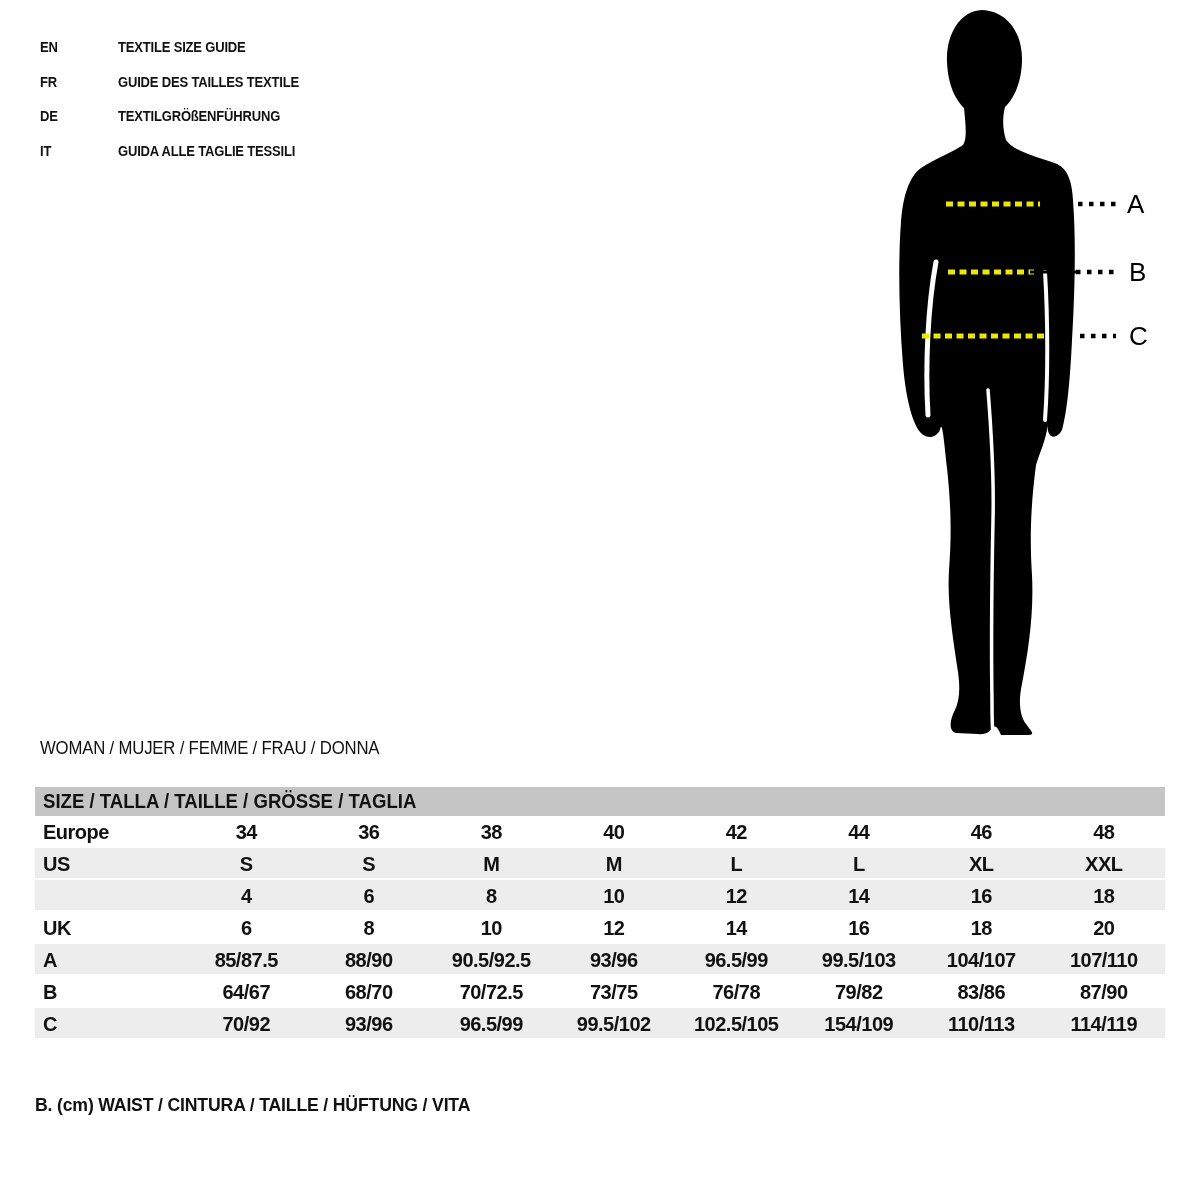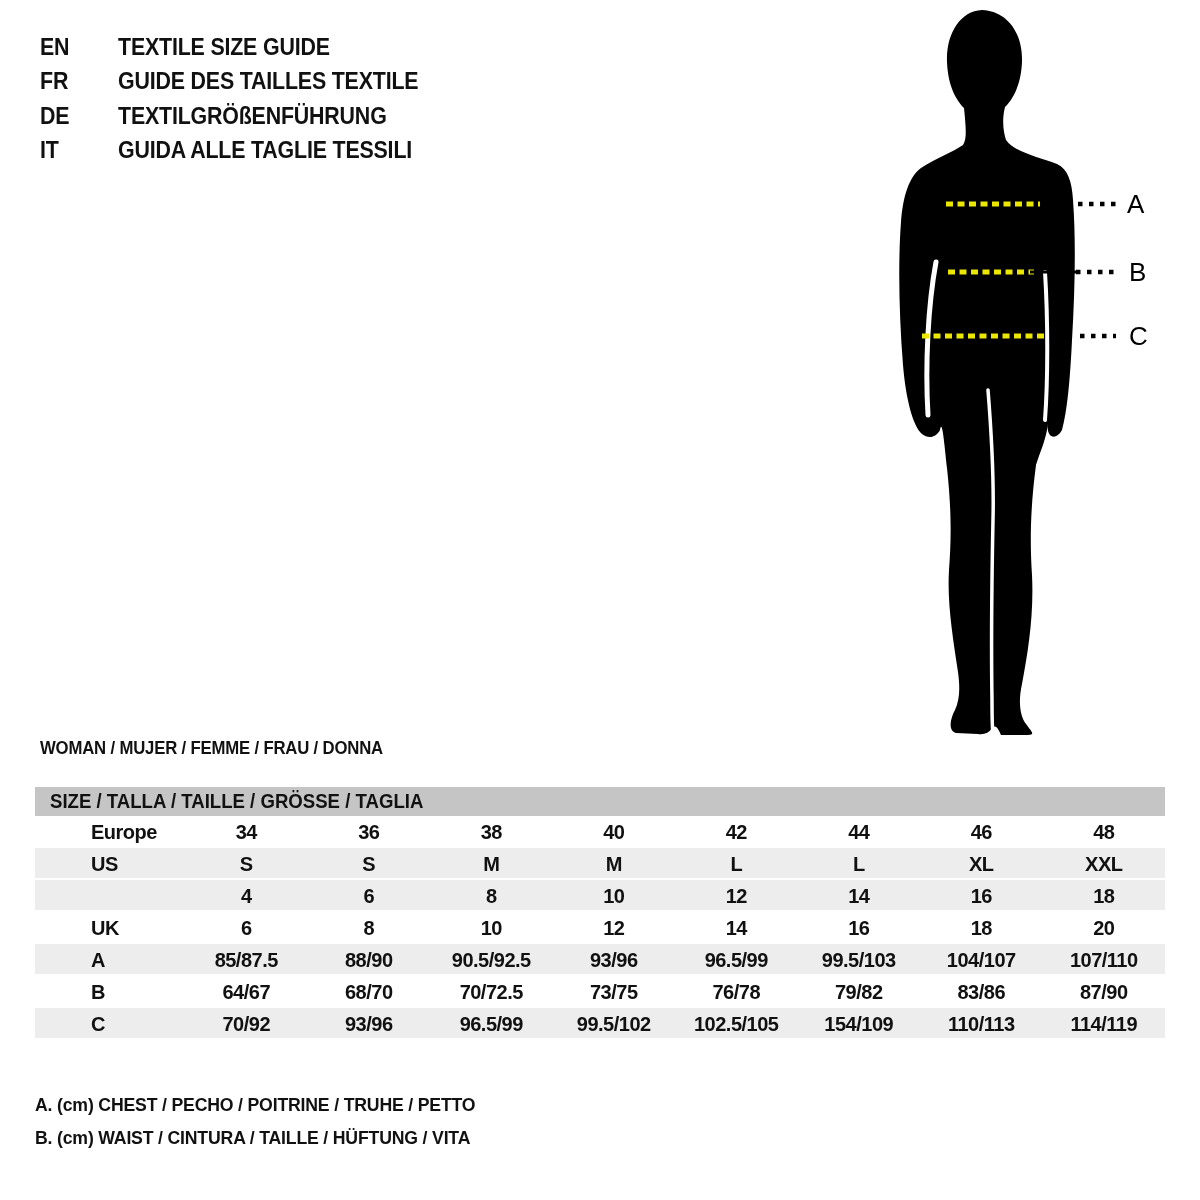--- a/index.html
+++ b/index.html
@@ -11,7 +11,7 @@
 
   
   .lang-list{position:absolute;left:40px;top:30px;}
-  .lang-row{display:flex;height:34.5px;align-items:center;font-weight:700;font-size:23px;letter-spacing:-.2px;}
+  .lang-row{display:flex;height:34.5px;align-items:center;font-weight:700;font-size:14px;letter-spacing:-.2px;}
   .lang-code{width:78px;display:inline-block;transform:scaleX(.93);transform-origin:0 50%;}
   .lang-label{display:inline-block;transform:scaleX(.93);transform-origin:0 50%;white-space:nowrap;}
 

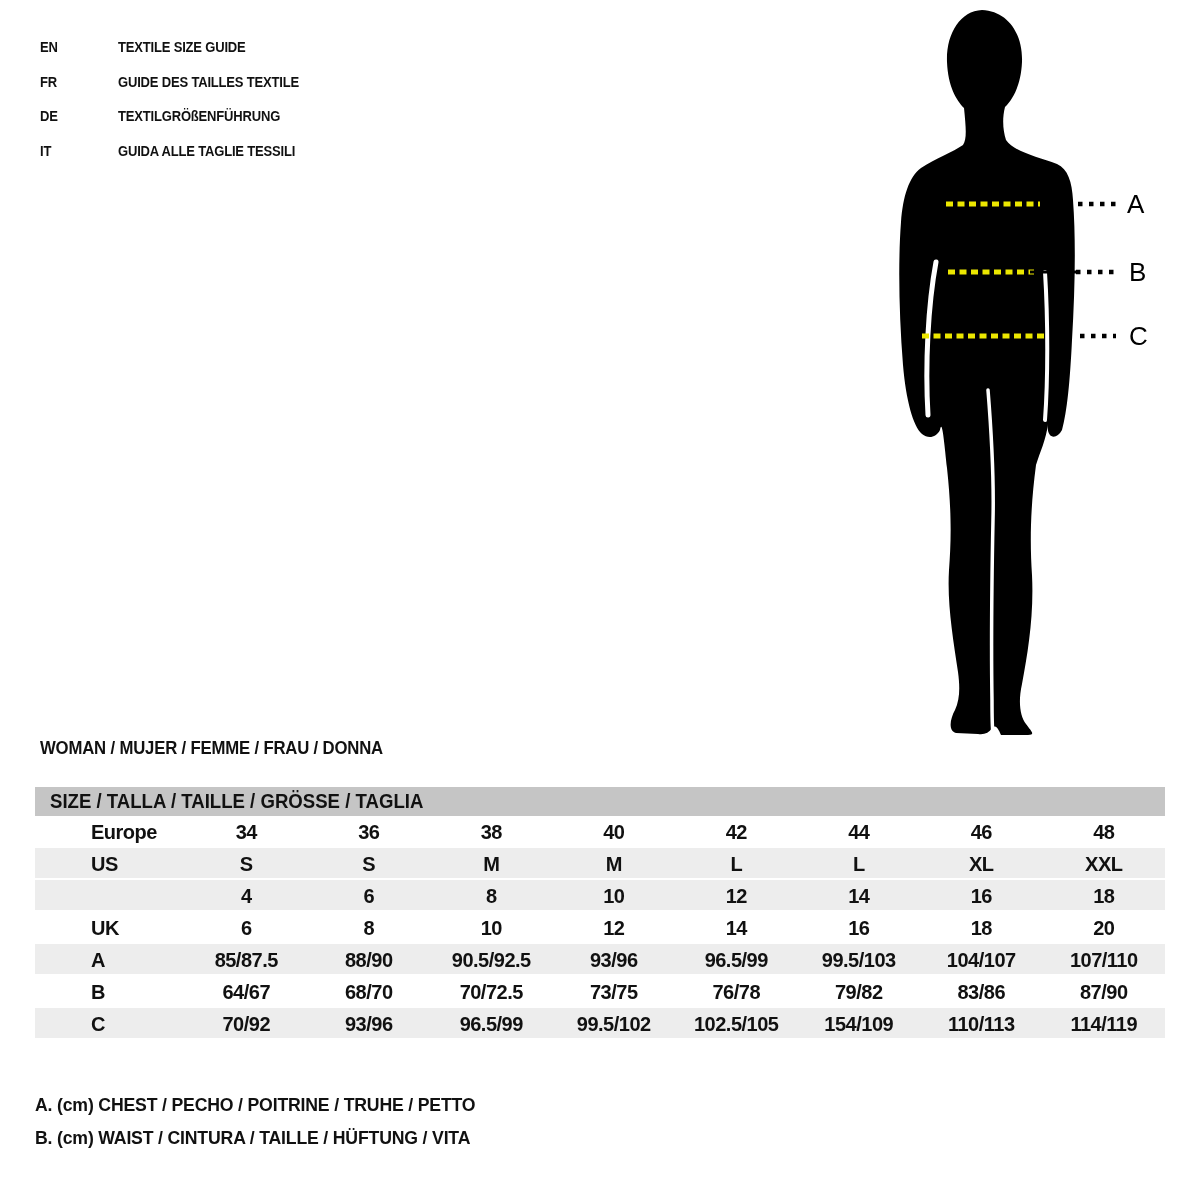--- a/index.html
+++ b/index.html
@@ -20,7 +20,7 @@
   .marker-letter{font-family:"Liberation Sans",sans-serif;font-size:26px;font-weight:500;fill:#000;}
 
   
-  .section-title{position:absolute;left:40px;top:738px;font-size:18px;font-weight:700;letter-spacing:-.2px;}
+  .section-title{position:absolute;left:40px;top:738px;font-size:18px;font-weight:400;letter-spacing:-.2px;}
 
   
   .size-table{position:absolute;left:35px;top:787px;width:1130px;}

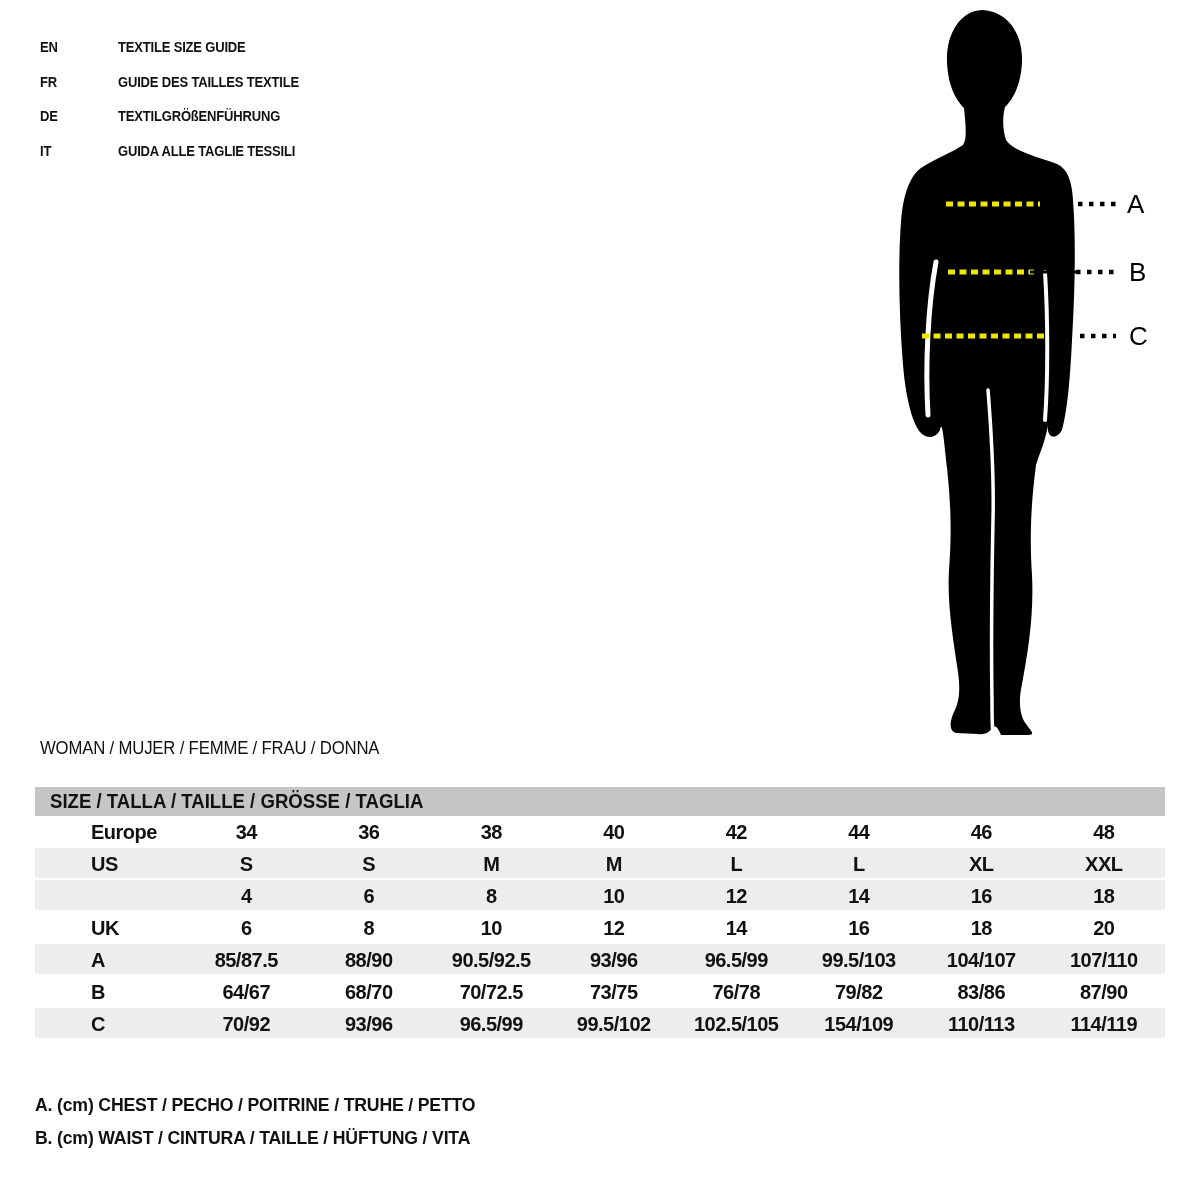--- a/index.html
+++ b/index.html
@@ -25,7 +25,7 @@
   
   .size-table{position:absolute;left:35px;top:787px;width:1130px;}
   .thead{height:29px;background:var(--table-header-bg,#c5c5c5);display:flex;align-items:center;
-         font-size:20px;font-weight:700;padding-left:15px;box-sizing:border-box;}
+         font-size:20px;font-weight:700;padding-left:8px;box-sizing:border-box;}
   .trow{display:grid;grid-template-columns:150px repeat(8,1fr);height:32px;align-items:center;
         font-size:20px;font-weight:700;letter-spacing:-.5px;}
   .trow.shade{background:var(--table-row-shade,#ededed);box-shadow:inset 0 -2px 0 #fff;}

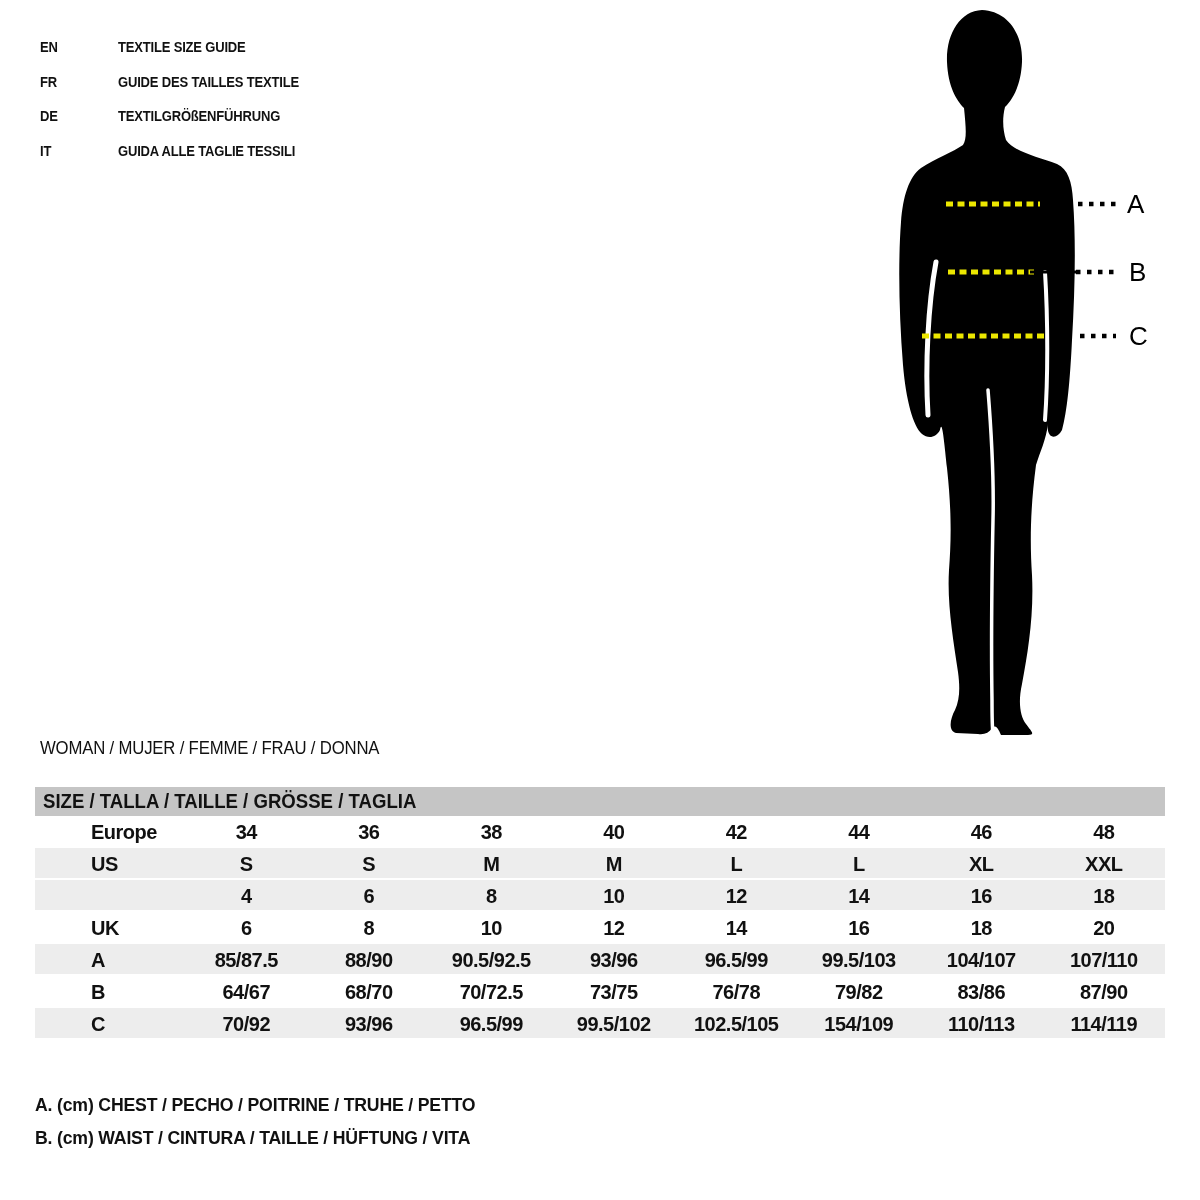--- a/index.html
+++ b/index.html
@@ -30,7 +30,7 @@
         font-size:20px;font-weight:700;letter-spacing:-.5px;}
   .trow.shade{background:var(--table-row-shade,#ededed);box-shadow:inset 0 -2px 0 #fff;}
   .tcell{text-align:center;white-space:nowrap;}
-  .tlabel{text-align:left;padding-left:8px;margin-left:48px;}
+  .tlabel{text-align:left;padding-left:8px;}
 
   
   .legend{position:absolute;left:35px;top:1088px;}

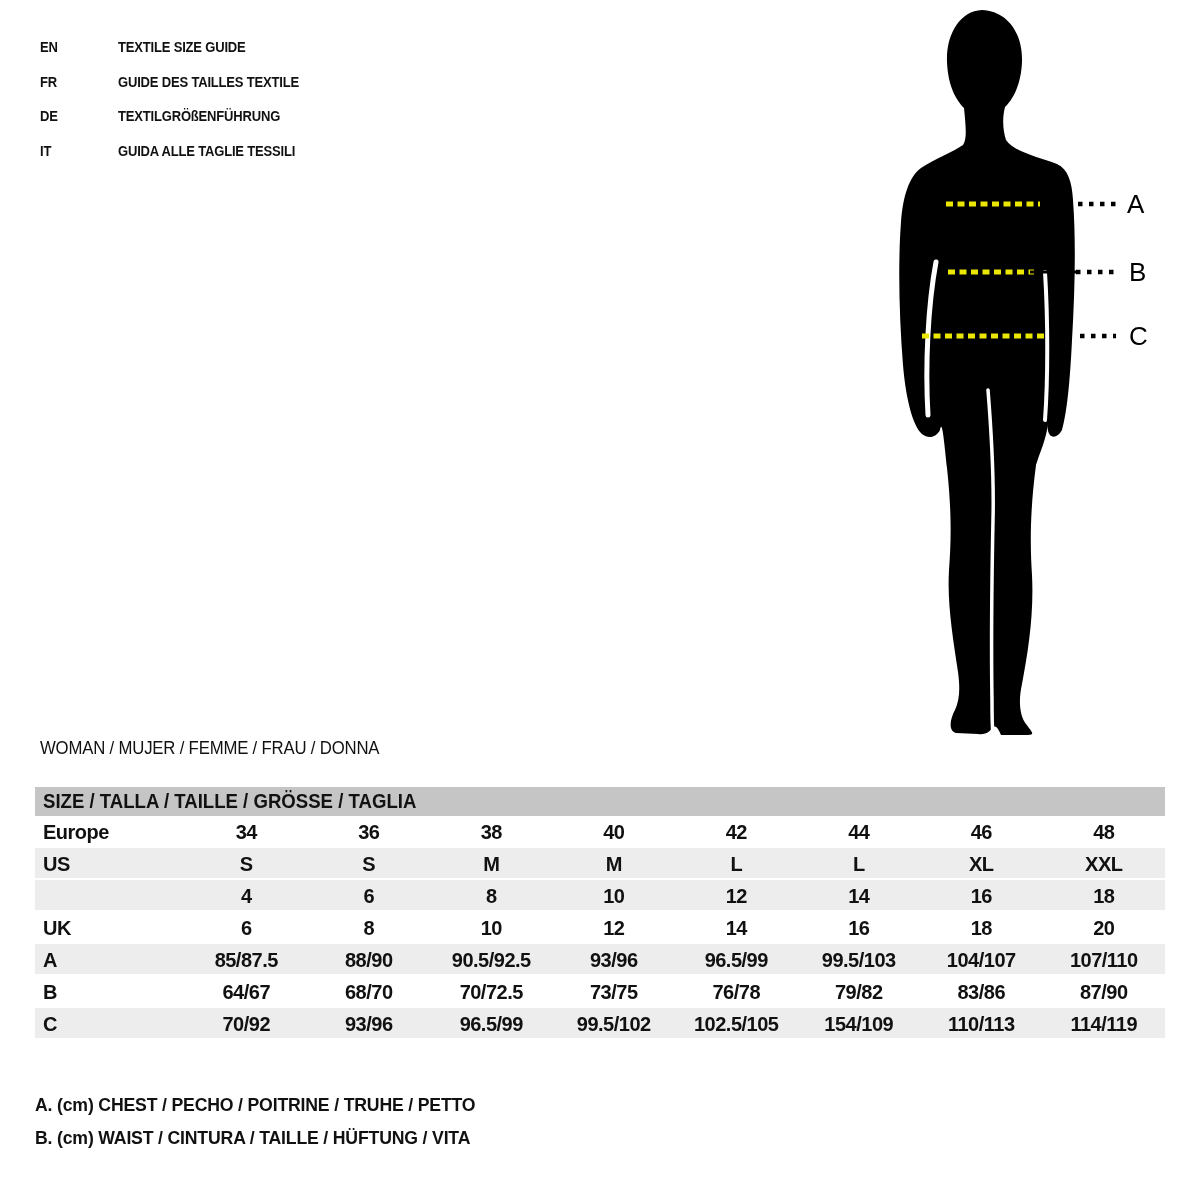--- a/index.html
+++ b/index.html
@@ -212,9 +212,6 @@
 
   <div class="legend">
       <div class="legend-line">
-        <span>A. (cm) CHEST / PECHO / POITRINE / TRUHE / PETTO</span>
-      </div>
-      <div class="legend-line">
         <span>B. (cm) WAIST / CINTURA / TAILLE / HÜFTUNG / VITA</span>
       </div>
     </div>

